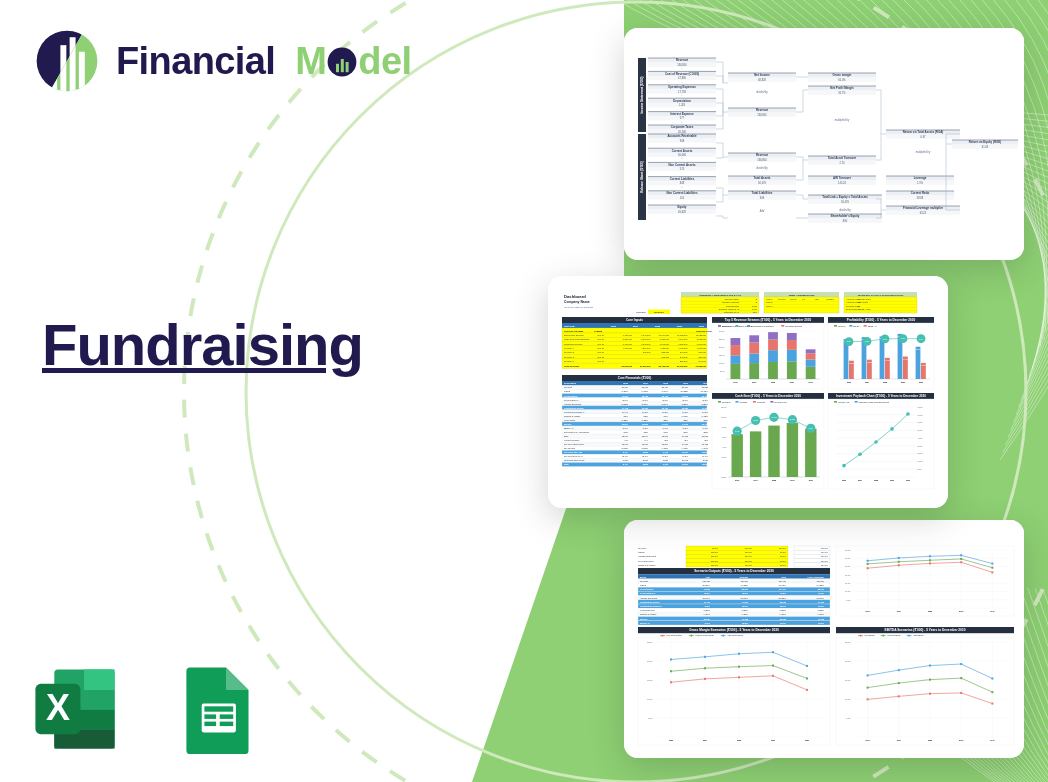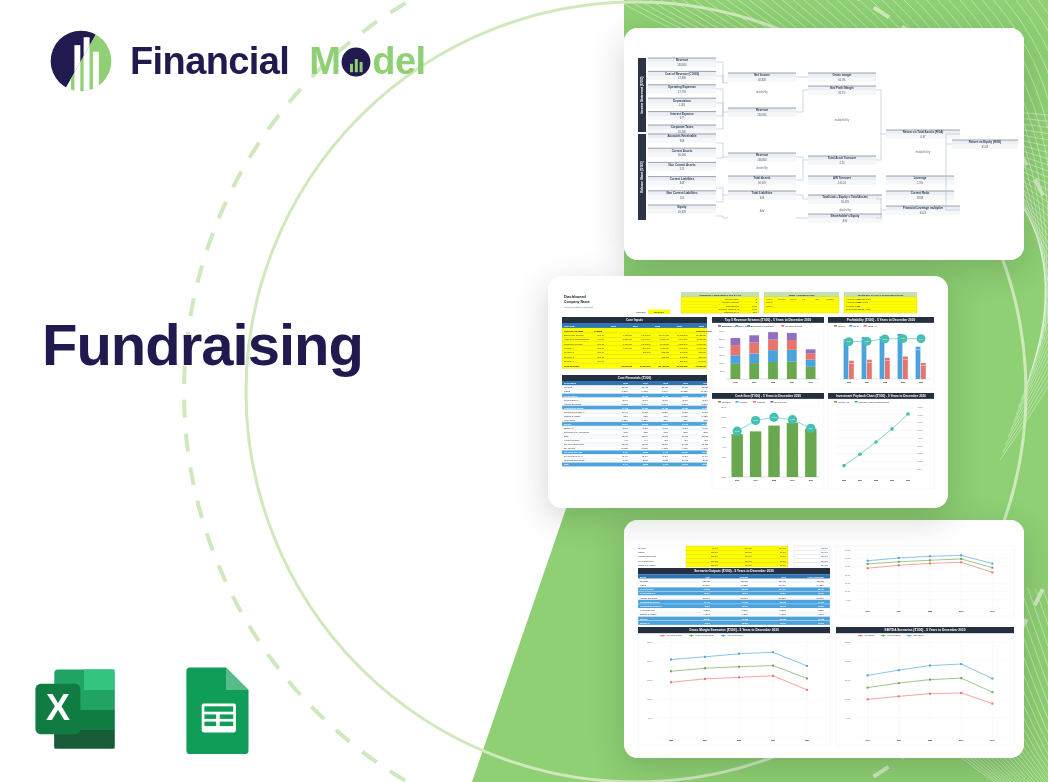--- a/index.html
+++ b/index.html
@@ -16,7 +16,7 @@
 
   
   .brand {
-    position:absolute; left:48px; top:28px;
+    position:absolute; left:34px; top:28px;
     display:flex; align-items:center; gap:16px;
     z-index:5;
   }

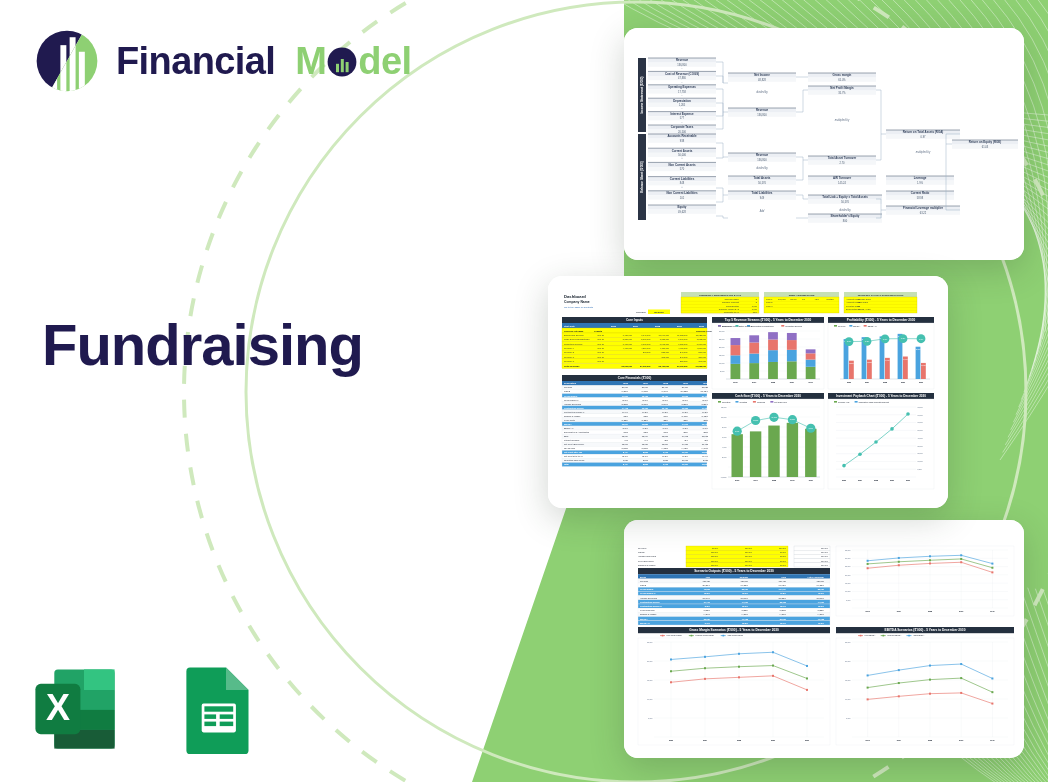--- a/index.html
+++ b/index.html
@@ -36,6 +36,7 @@
     color:#201a4f;
     font-size:58px; font-weight:bold; line-height:1.14;
     letter-spacing:-1px;
+    text-decoration:underline;
   }
   .headline .ln { display:block; }
 

